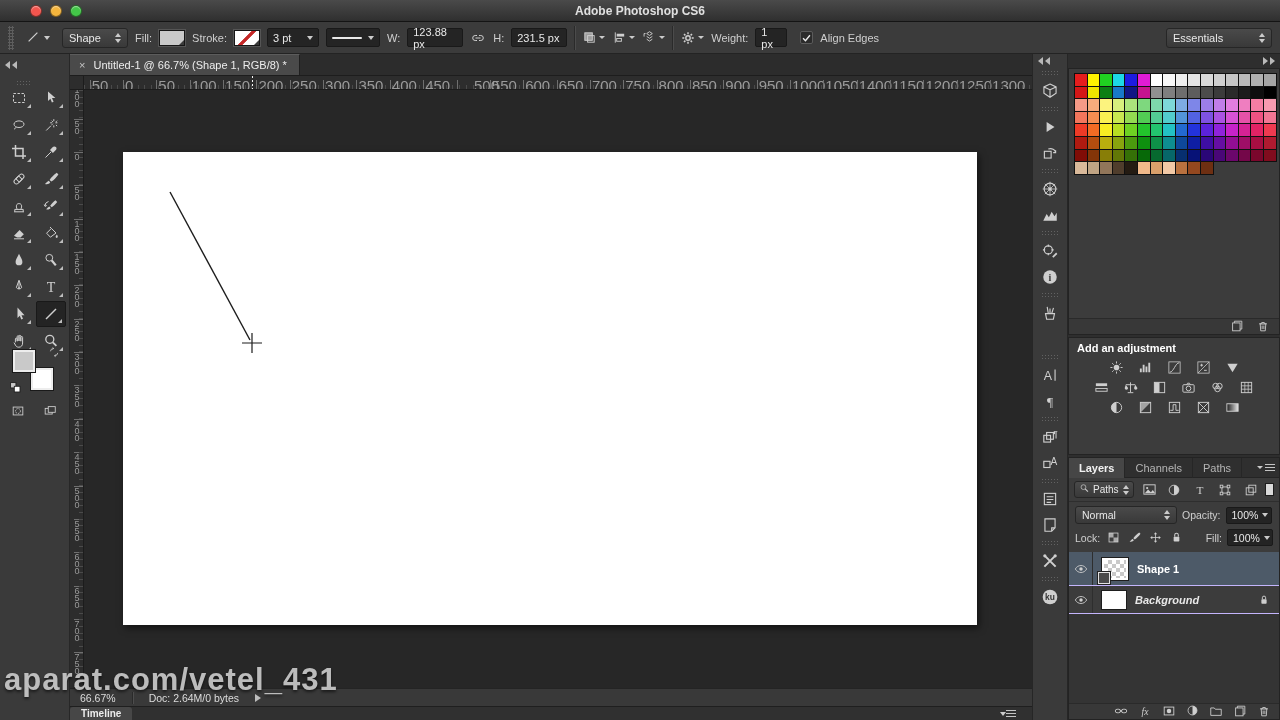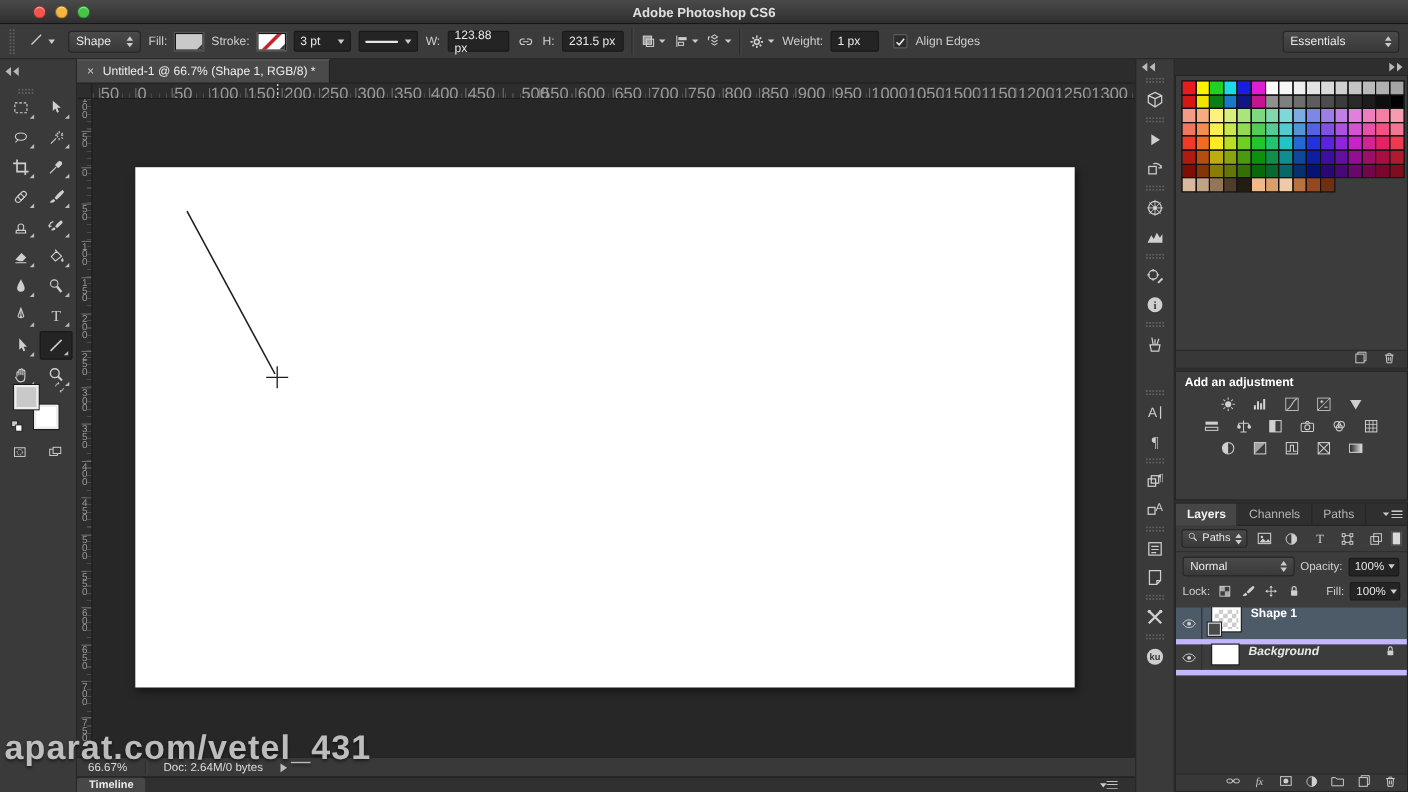--- a/index.html
+++ b/index.html
@@ -206,7 +206,7 @@
         <span class="dd" style="border-top-width:3px;border-left-width:3px;border-right-width:3px"></span>
       </span>
     <span class="label">Weight:</span>
-    <div class="field" style="width:44px">
+    <div class="field" style="width:32px">
       <span>1 px</span>
     </div>
     <div class="checkbox" id="cb-align">

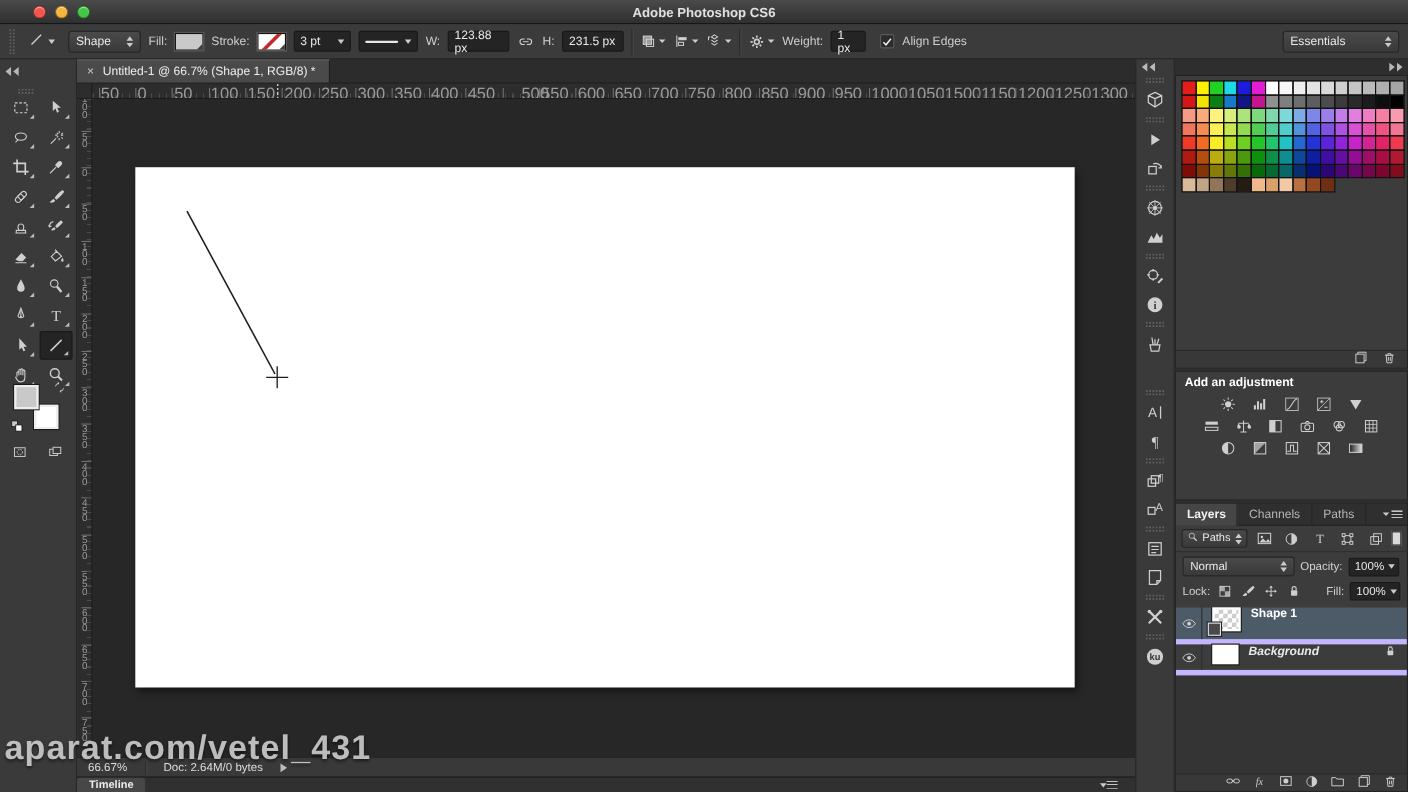--- a/index.html
+++ b/index.html
@@ -420,7 +420,7 @@
         <div class="htick" style="left: 739.35px;"></div>
         <div class="hlab" style="left: 741.35px;">1050</div>
         <div class="htick" style="left: 772.7px;"></div>
-        <div class="hlab" style="left: 774.7px;">1500</div>
+        <div class="hlab" style="left: 774.7px;">1400</div>
         <div class="htick" style="left: 806.05px;"></div>
         <div class="hlab" style="left: 808.05px;">1150</div>
         <div class="htick" style="left: 839.4px;"></div>

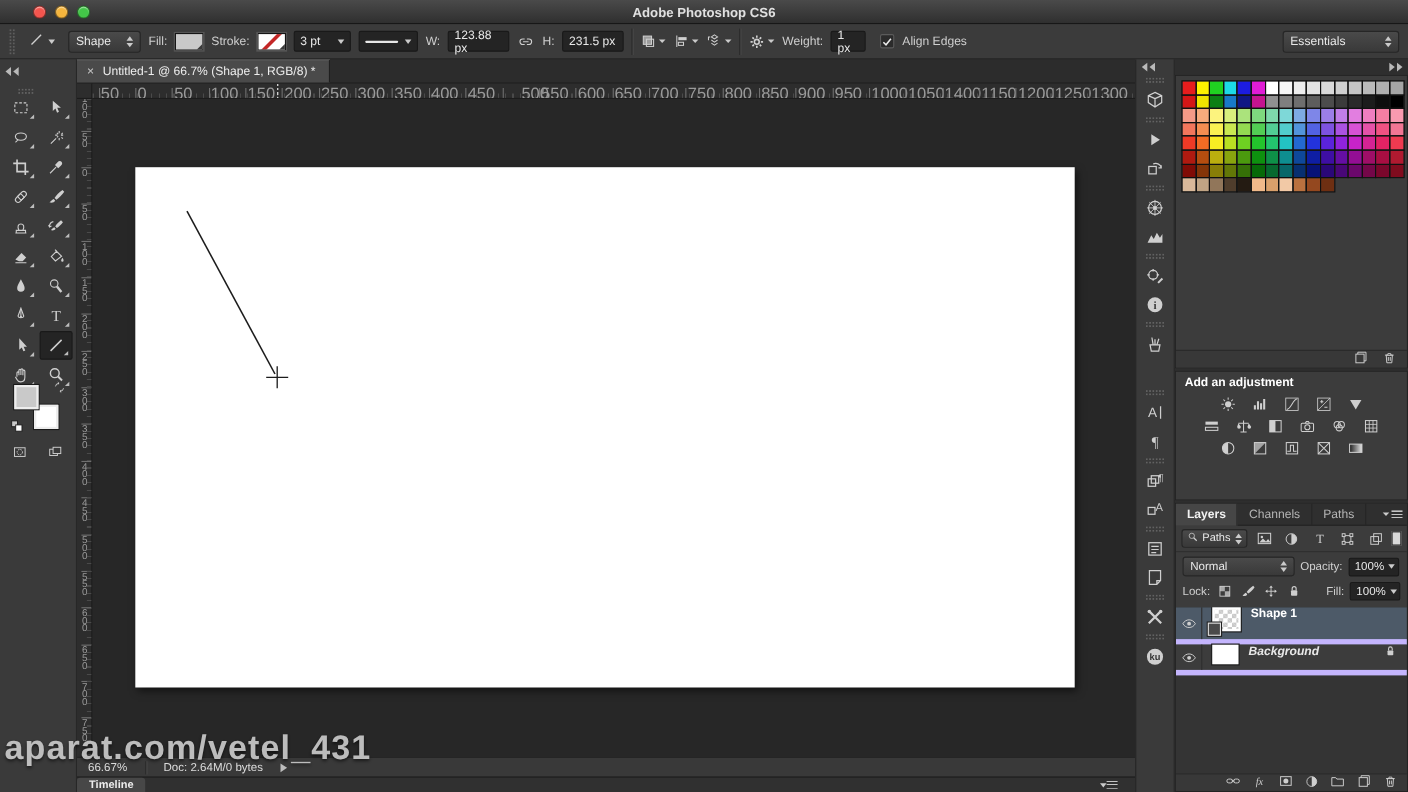--- a/index.html
+++ b/index.html
@@ -98,7 +98,7 @@
 .lblend{display:flex;align-items:center;gap:5px;padding:4px 6px 2px}
 .llock{display:flex;align-items:center;gap:5px;padding:3px 6px 4px}
 .llist{position:absolute;left:0;right:0;top:94px;bottom:16px;background:#343434;overflow:hidden}
-.layer-row{height:34px;display:flex;align-items:flex-start;background:#3c3c3c;border-bottom:5px solid #c4b5fd}
+.layer-row{height:34px;display:flex;align-items:center;background:#3c3c3c;border-bottom:1px solid #c4b5fd}
 .layer-row.bg{height:28px}
 .layer-row.sel{background:#4d5a68}
 .leye{width:24px;height:100%;border-right:1px solid #2e2e2e;display:flex;align-items:center;justify-content:center}

